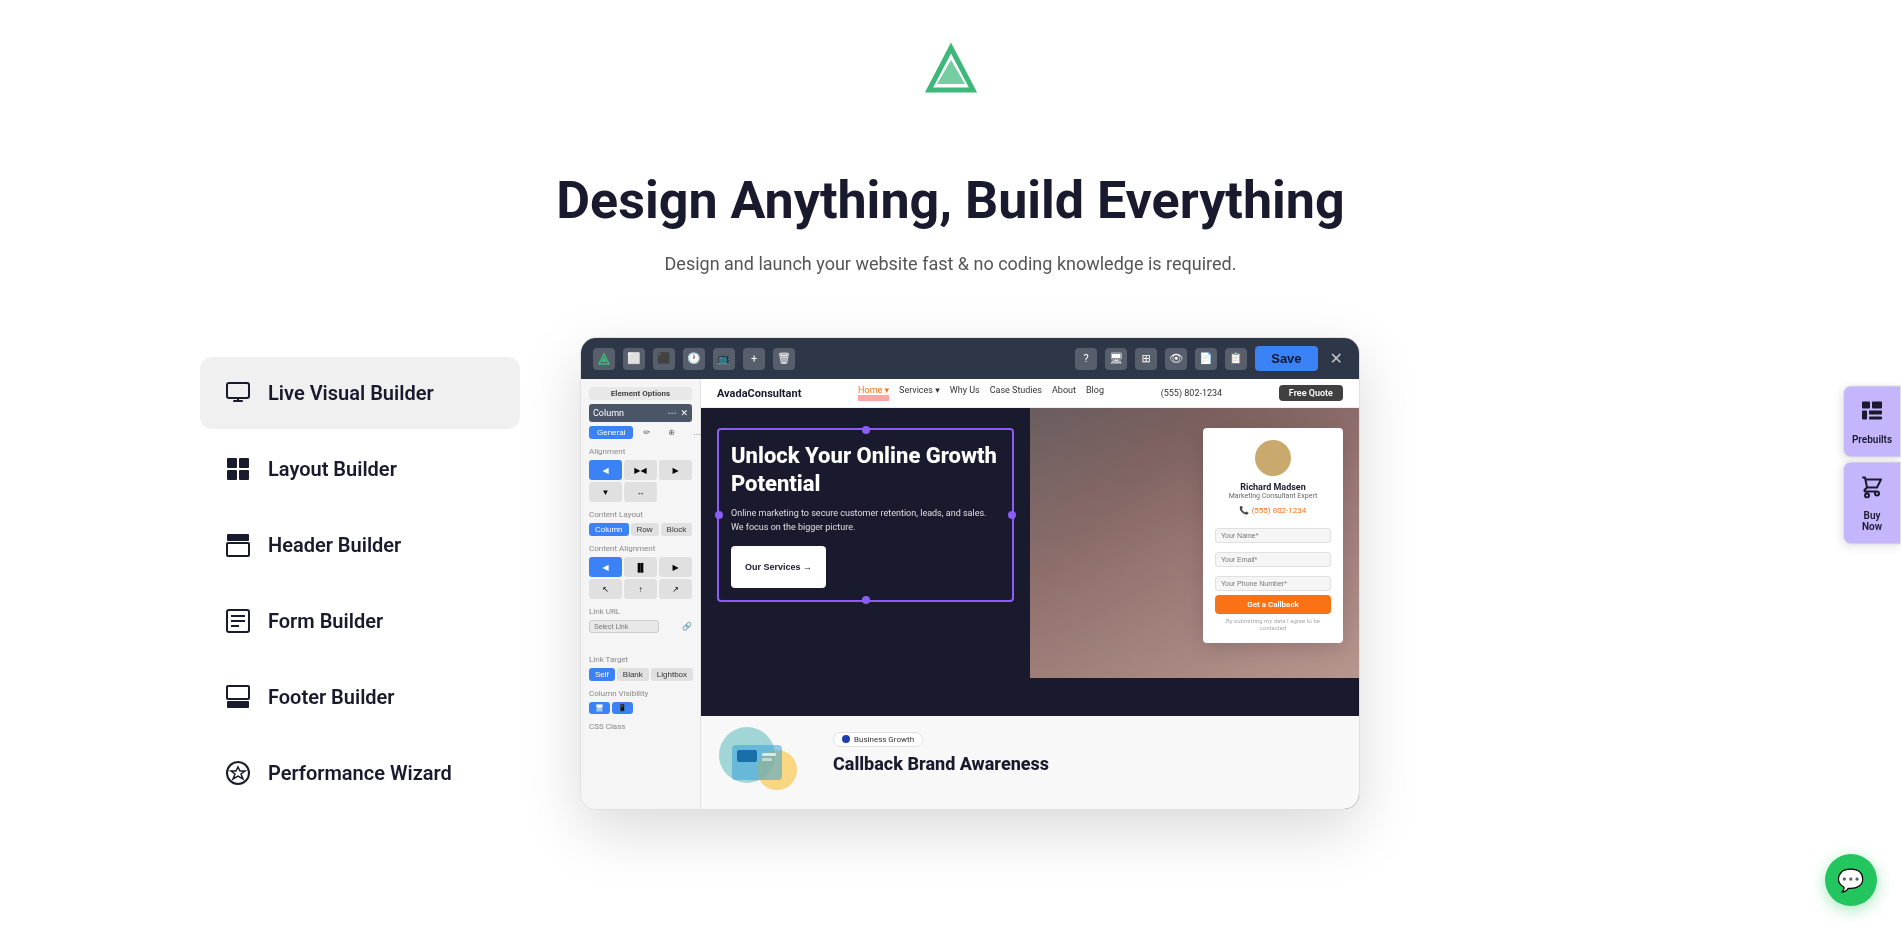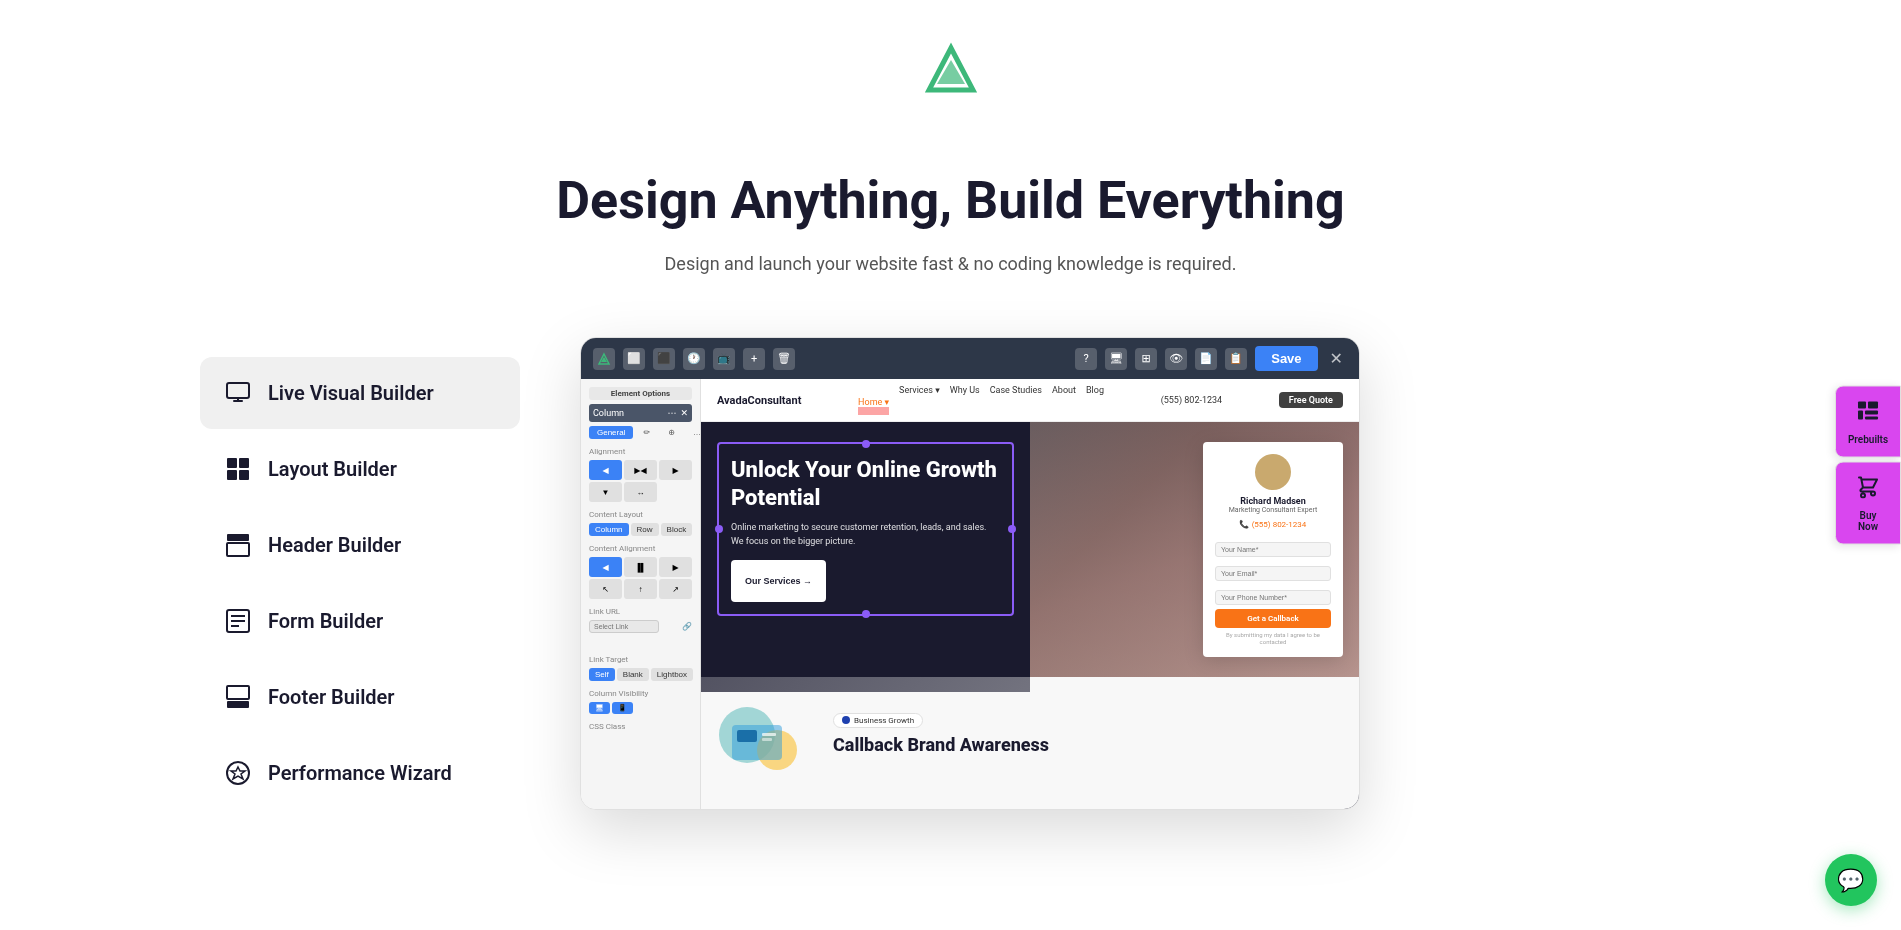--- a/index.html
+++ b/index.html
@@ -135,7 +135,7 @@
 
     .save-btn {
       background: #3b82f6;
-      color: #ffffff;
+      color: #0f172a;
       border: none;
       padding: 5px 16px;
       border-radius: 4px;

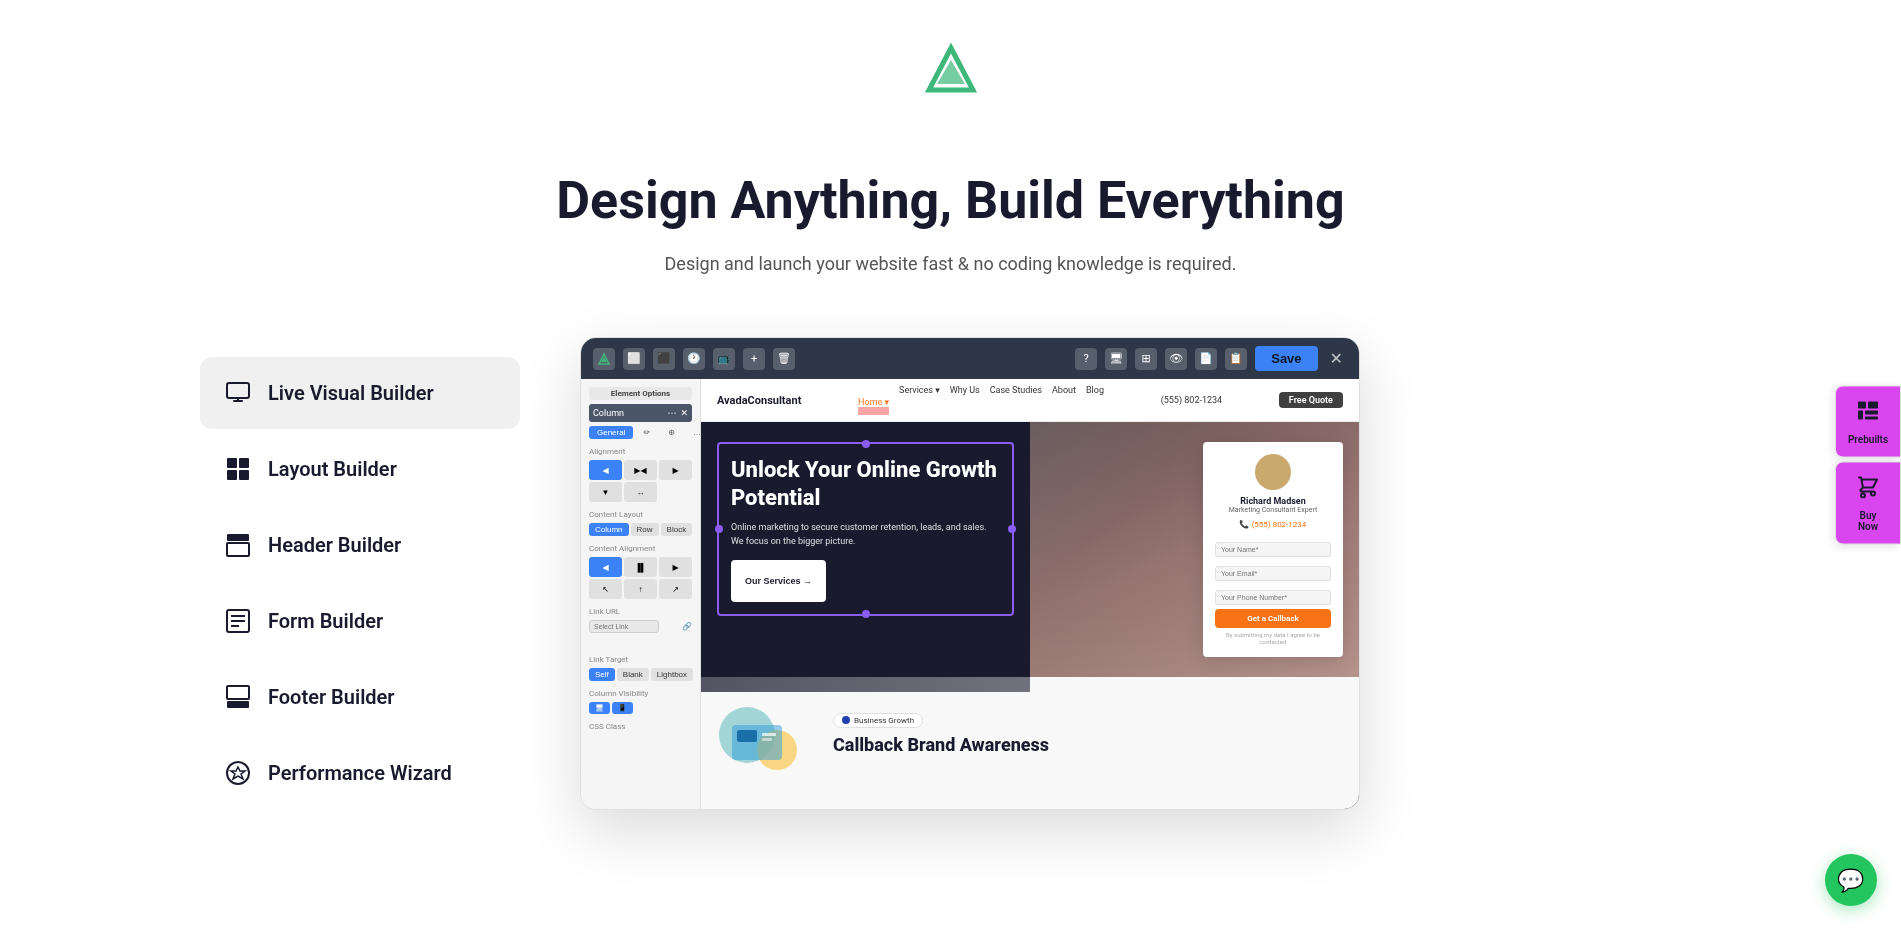--- a/index.html
+++ b/index.html
@@ -297,8 +297,7 @@
 
     .preview-nav-links span:first-child {
       color: #f97316;
-      border-bottom: 8px solid #fca5a5;
-      margin-top: 12px;
+      border-bottom: 6px solid #fca5a5;
     }
 
     .preview-cta-btn {

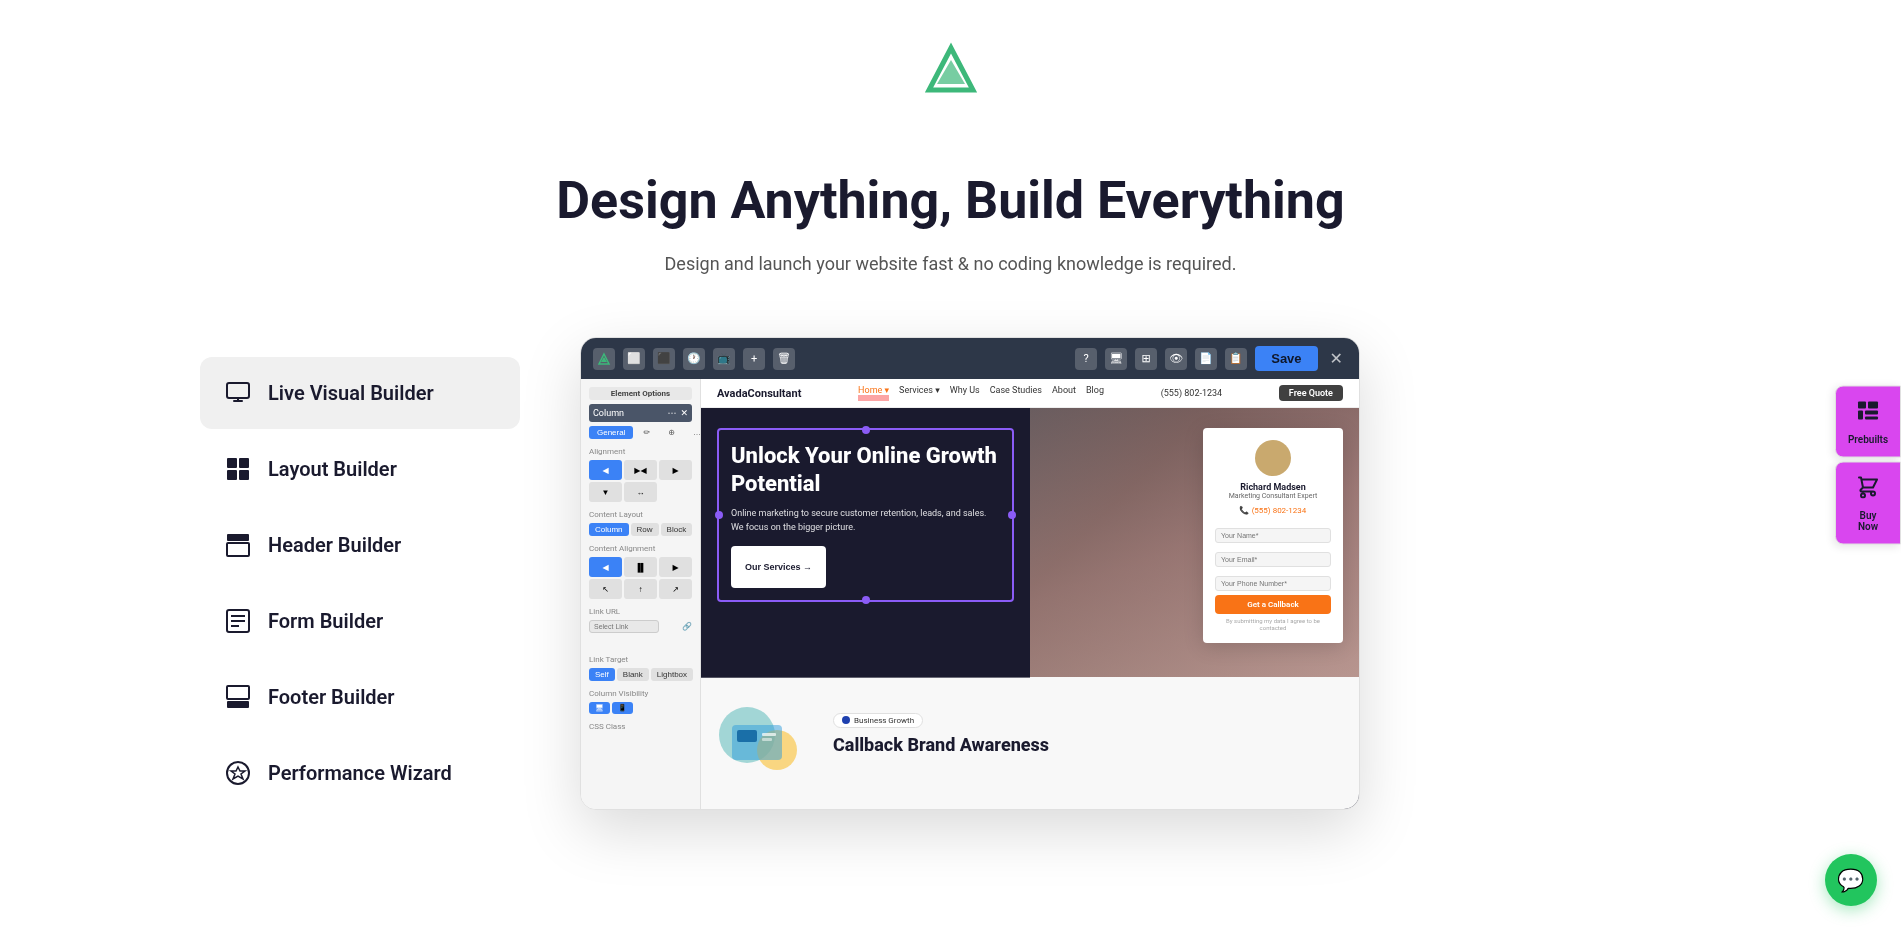--- a/index.html
+++ b/index.html
@@ -526,8 +526,8 @@
     }
 
     .sidebar-widget {
-      width: 66px;
-      background: #d946ef;
+      width: 58px;
+      background: #c4b5fd;
       border: 1px solid #e0e0e0;
       border-radius: 8px 0 0 8px;
       padding: 12px 16px;

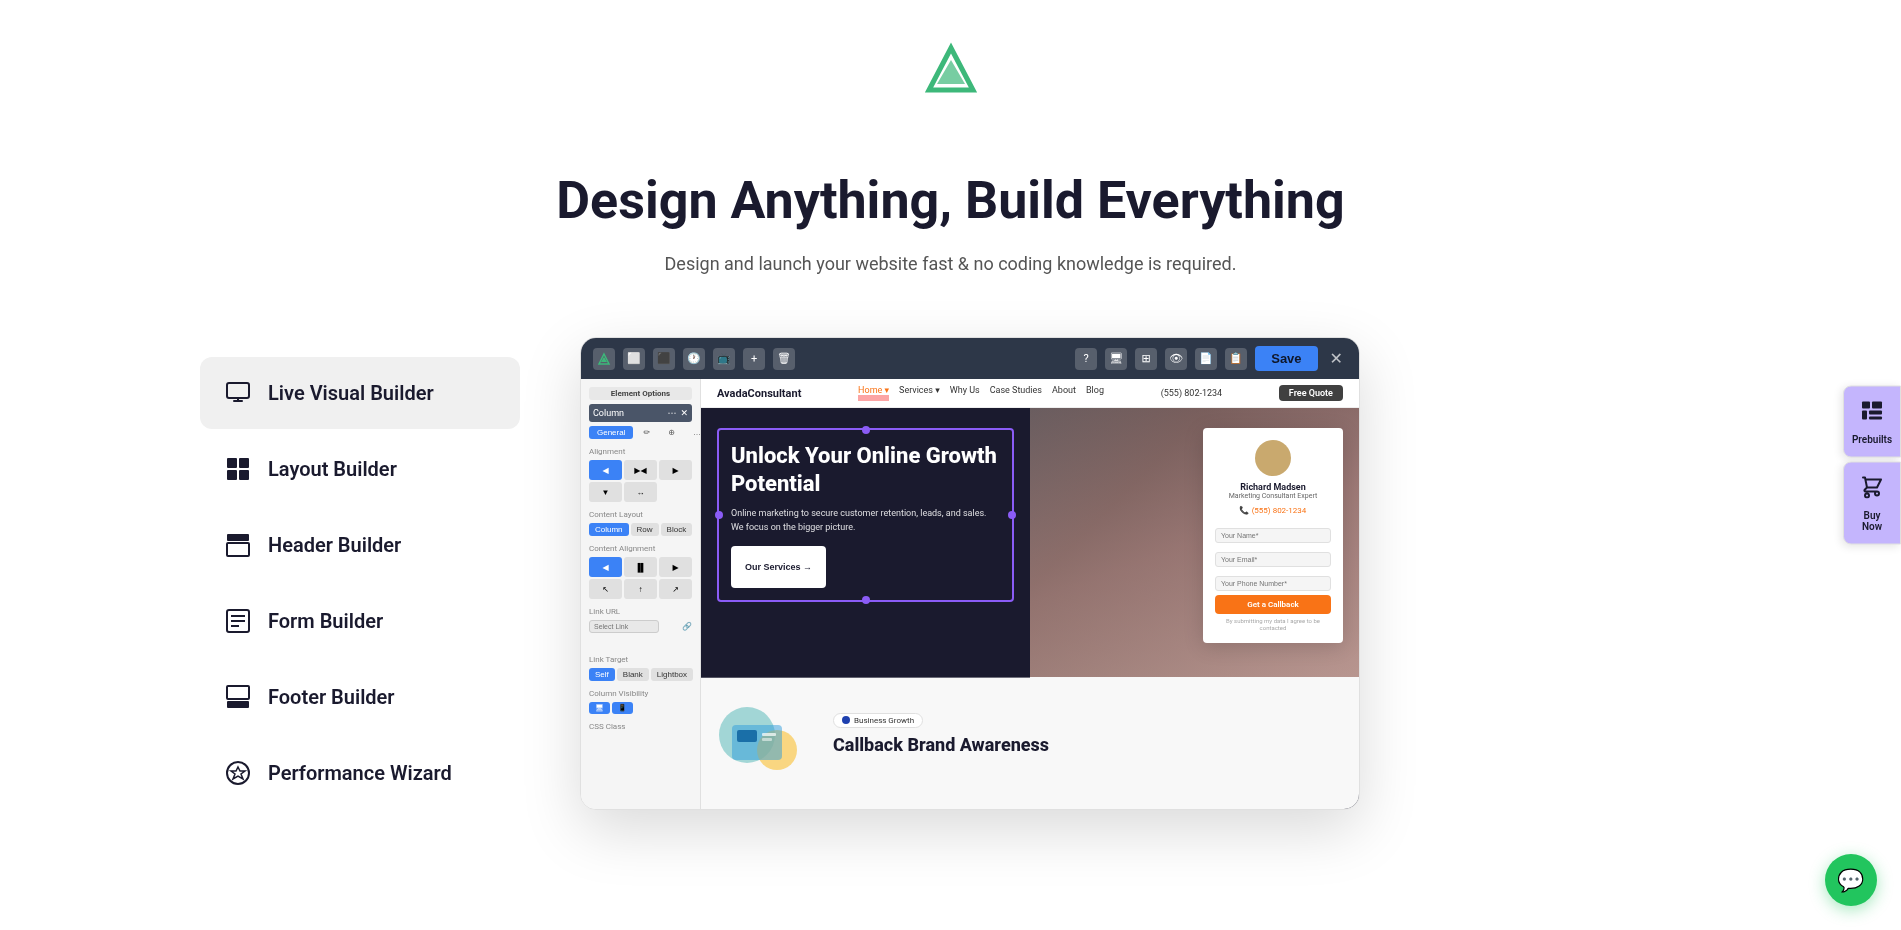--- a/index.html
+++ b/index.html
@@ -465,11 +465,11 @@
       bottom: 0;
       left: 0;
       right: 0;
-      height: 132px;
+      height: 93px;
       background: #f8f8f8;
       display: flex;
       gap: 16px;
-      padding: 24px 16px;
+      padding: 4px 16px;
     }
 
     .preview-bottom-left {

